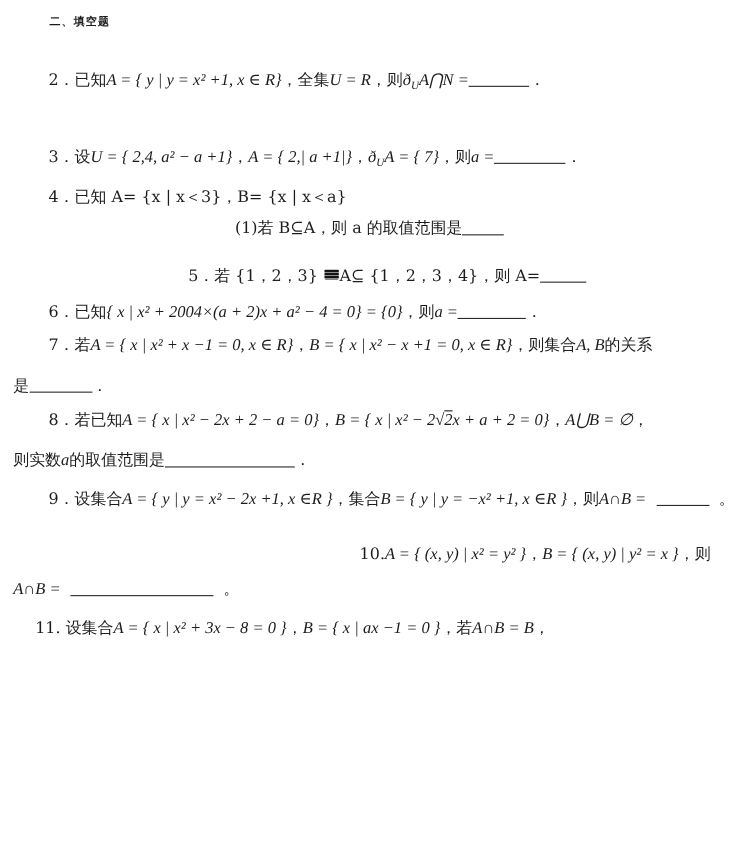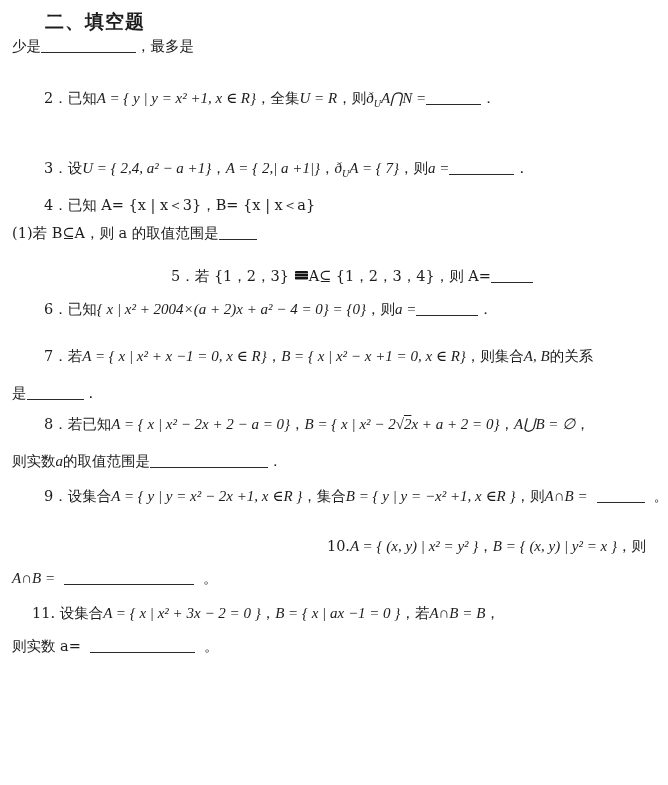--- a/index.html
+++ b/index.html
@@ -13,7 +13,7 @@
   .line{line-height:22px;white-space:nowrap;}
   .ind{margin-left:32px;}
   .ind-sm{margin-left:20px;}
-  .title{font-weight:bold;font-size:19px;margin-left:33px;letter-spacing:1px;}
+  .title{font-weight:bold;font-size:10px;margin-left:33px;letter-spacing:1px;}
   .m{
     font-family:"Liberation Serif","DejaVu Serif",serif;
     font-style:italic;font-size:15px;

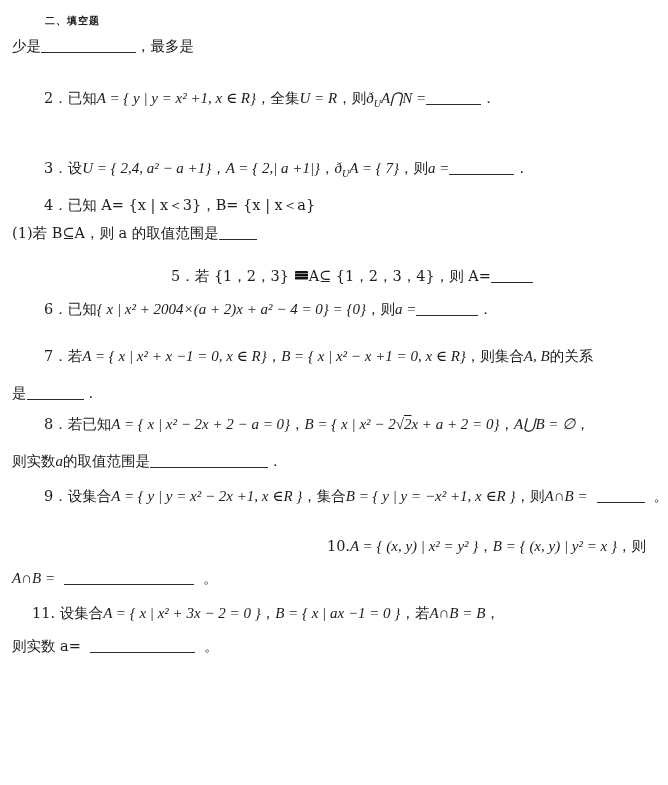--- a/index.html
+++ b/index.html
@@ -54,9 +54,6 @@
   <div class="line title">二、填空题</div>
 
   <div>
-    <div class="line mt-q1b">
-      <span>少是</span><span class="blank w95"></span><span>，最多是</span>
-    </div>
   </div>
 
   <div>

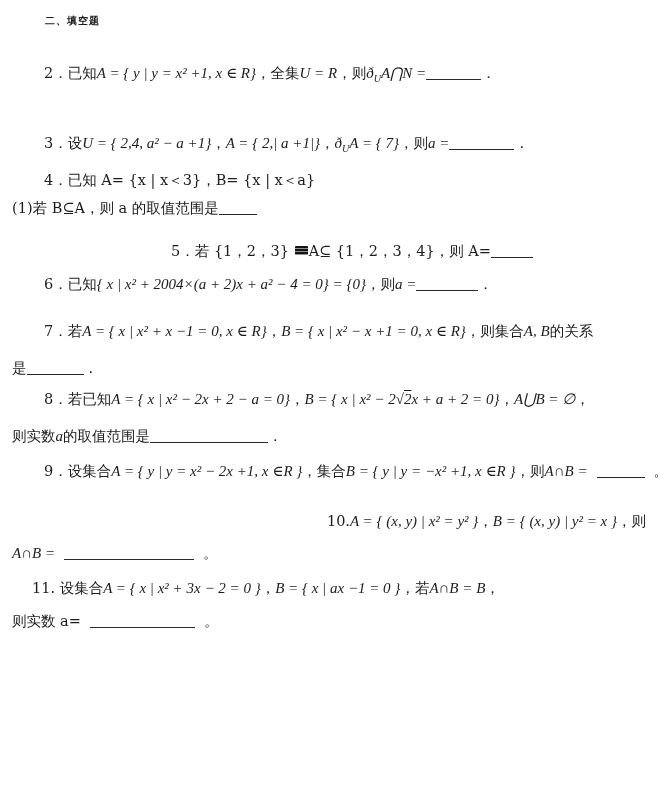--- a/index.html
+++ b/index.html
@@ -36,7 +36,7 @@
   
   .mt-q1a{margin-top:7px;}  .mt-q1b{margin-top:3px;}
   .mt-q2{margin-top:30px;}  .mt-q3{margin-top:48px;}
-  .mt-q4a{margin-top:15px;} .mt-q4b{margin-top:6px;} .mt-q4c{margin-top:5px;}
+  .mt-q4a{margin-top:15px;} .mt-q4b{margin-top:6px;text-align:center;} .mt-q4c{margin-top:5px;}
   .mt-q5{margin-top:21px;text-align:center;}  .mt-q6{margin-top:11px;}
   .mt-q7a{margin-top:25px;} .mt-q7b{margin-top:15px;}
   .mt-q8a{margin-top:9px;}  .mt-q8b{margin-top:15px;}

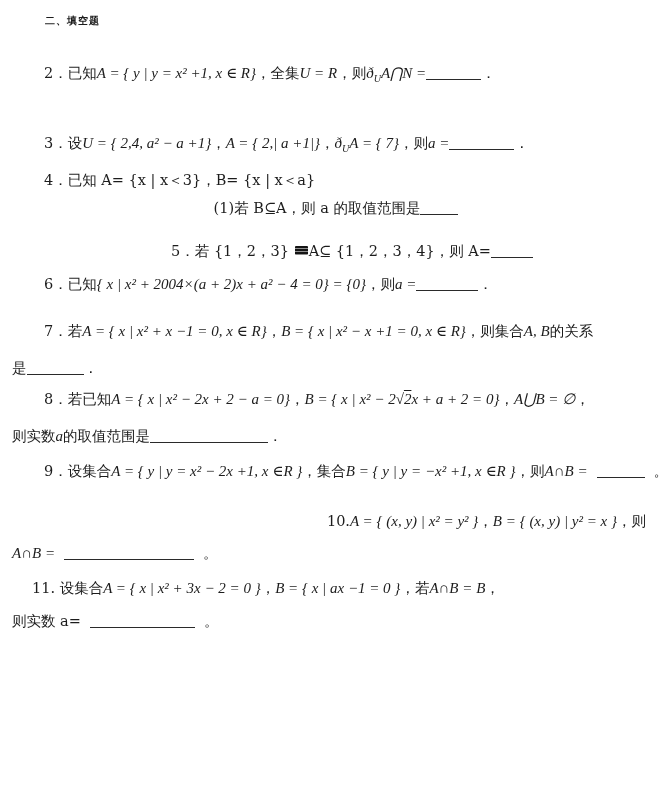--- a/index.html
+++ b/index.html
@@ -38,7 +38,7 @@
   .mt-q2{margin-top:30px;}  .mt-q3{margin-top:48px;}
   .mt-q4a{margin-top:15px;} .mt-q4b{margin-top:6px;text-align:center;} .mt-q4c{margin-top:5px;}
   .mt-q5{margin-top:21px;text-align:center;}  .mt-q6{margin-top:11px;}
-  .mt-q7a{margin-top:25px;} .mt-q7b{margin-top:15px;}
+  .mt-q7a{margin-top:8px;} .mt-q7b{margin-top:15px;}
   .mt-q8a{margin-top:9px;}  .mt-q8b{margin-top:15px;}
   .mt-q9{margin-top:13px;}
   .mt-q10a{margin-top:28px;}.mt-q10b{margin-top:10px;}

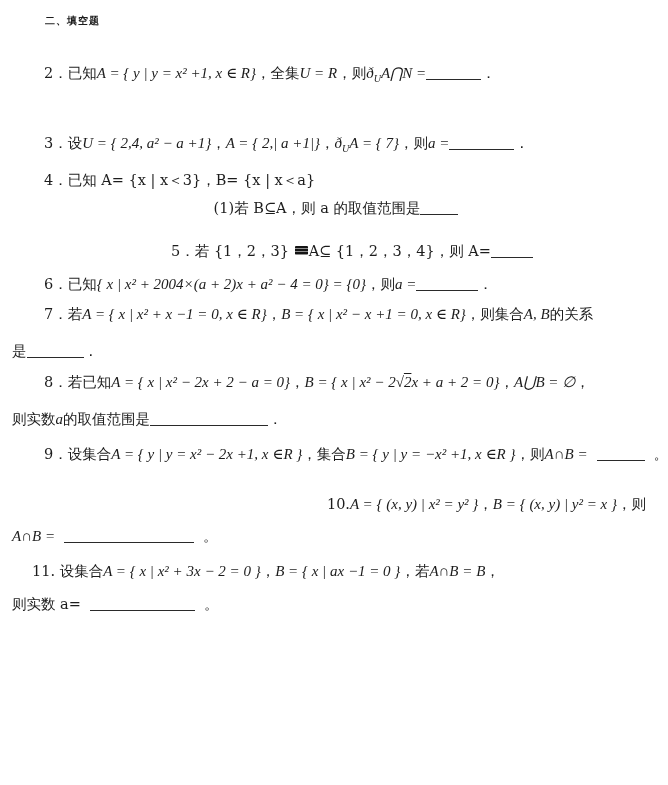--- a/index.html
+++ b/index.html
@@ -129,7 +129,7 @@
 
   <div>
     <div class="line ind-sm mt-q11a">
-      <span>11. 设集合</span><span class="m">A = { x | x² + 3x − 2 = 0 }</span><span>，</span><span class="m">B = { x | ax −1 = 0 }</span><span>，若</span><span class="m">A∩B = B</span><span>，</span>
+      <span>11. 设集合</span><span class="m">A = { x | x² + 3x − 8 = 0 }</span><span>，</span><span class="m">B = { x | ax −1 = 0 }</span><span>，若</span><span class="m">A∩B = B</span><span>，</span>
     </div>
     <div class="line mt-q11b">
       <span>则实数 a=</span><span class="blank w105 gap-l"></span><span class="gap-l">。</span>

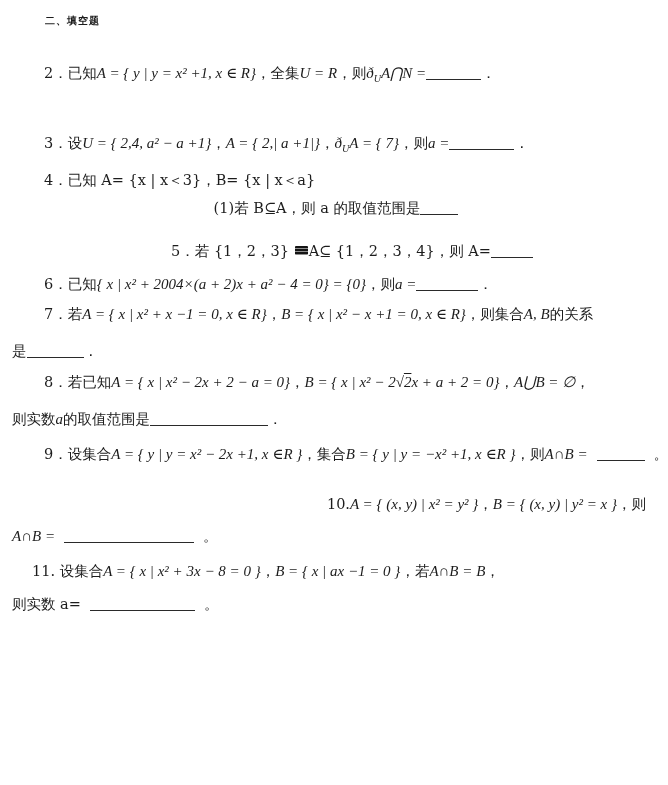--- a/index.html
+++ b/index.html
@@ -131,9 +131,6 @@
     <div class="line ind-sm mt-q11a">
       <span>11. 设集合</span><span class="m">A = { x | x² + 3x − 8 = 0 }</span><span>，</span><span class="m">B = { x | ax −1 = 0 }</span><span>，若</span><span class="m">A∩B = B</span><span>，</span>
     </div>
-    <div class="line mt-q11b">
-      <span>则实数 a=</span><span class="blank w105 gap-l"></span><span class="gap-l">。</span>
-    </div>
   </div>
 
 </div>

